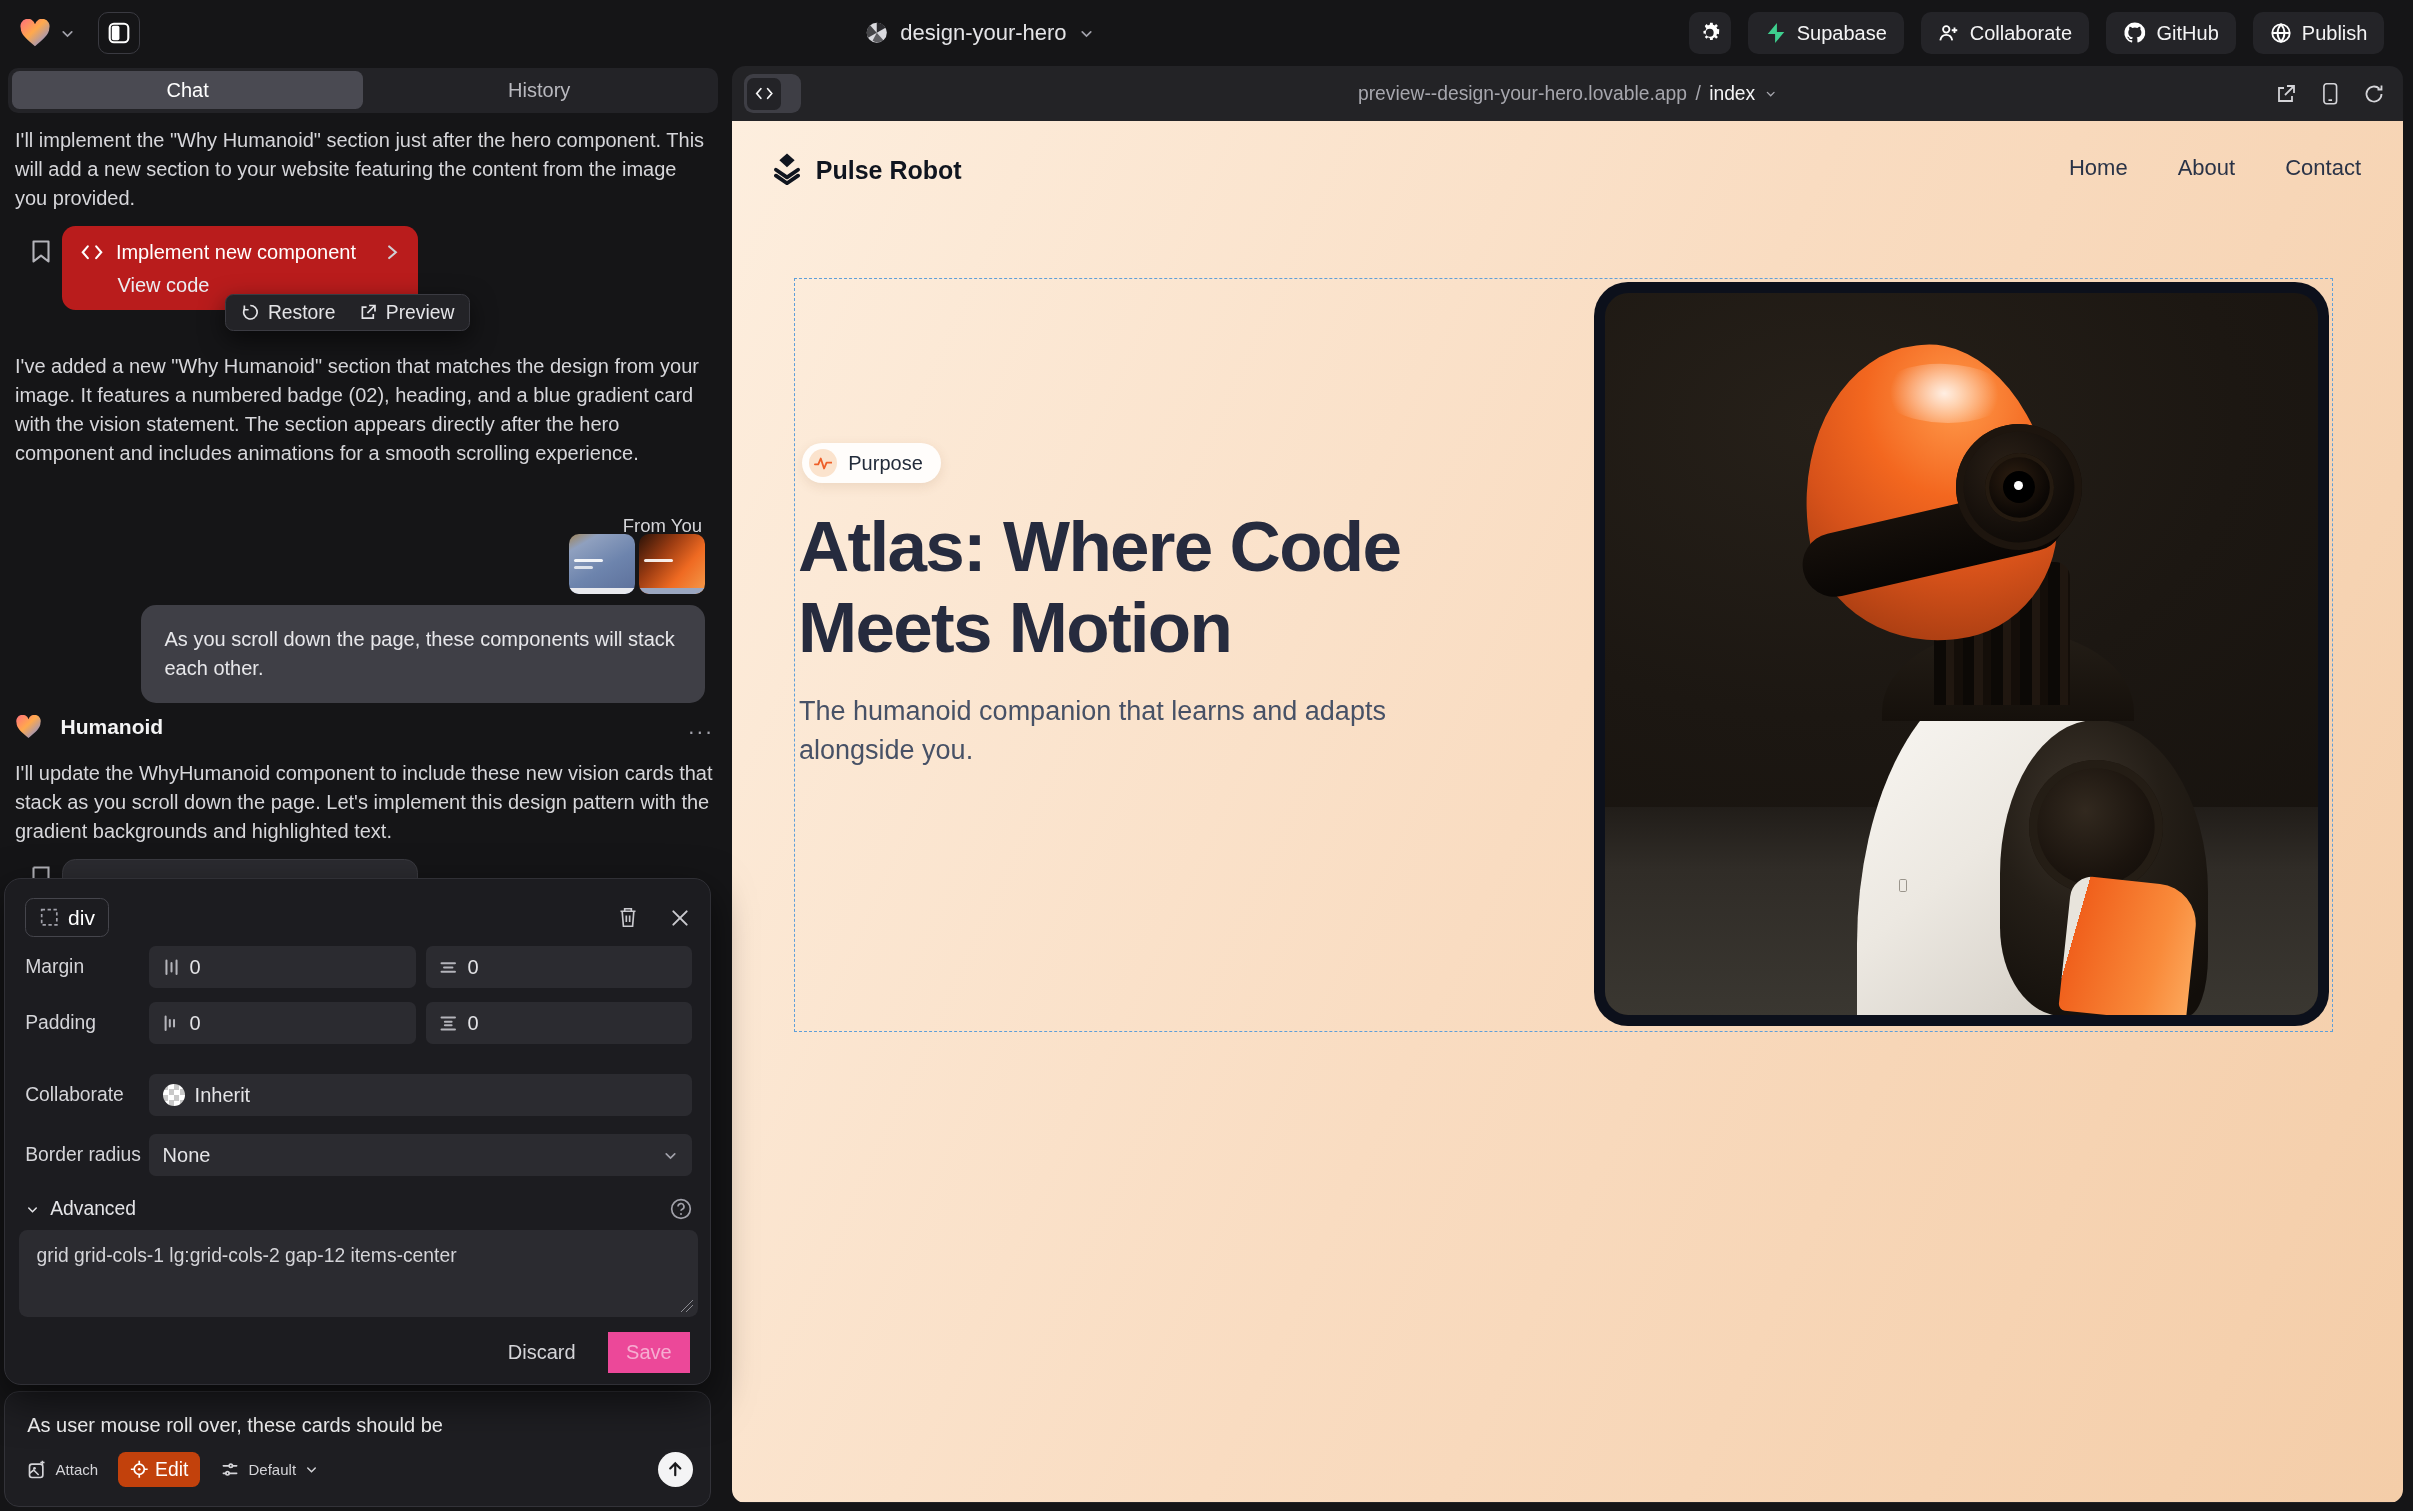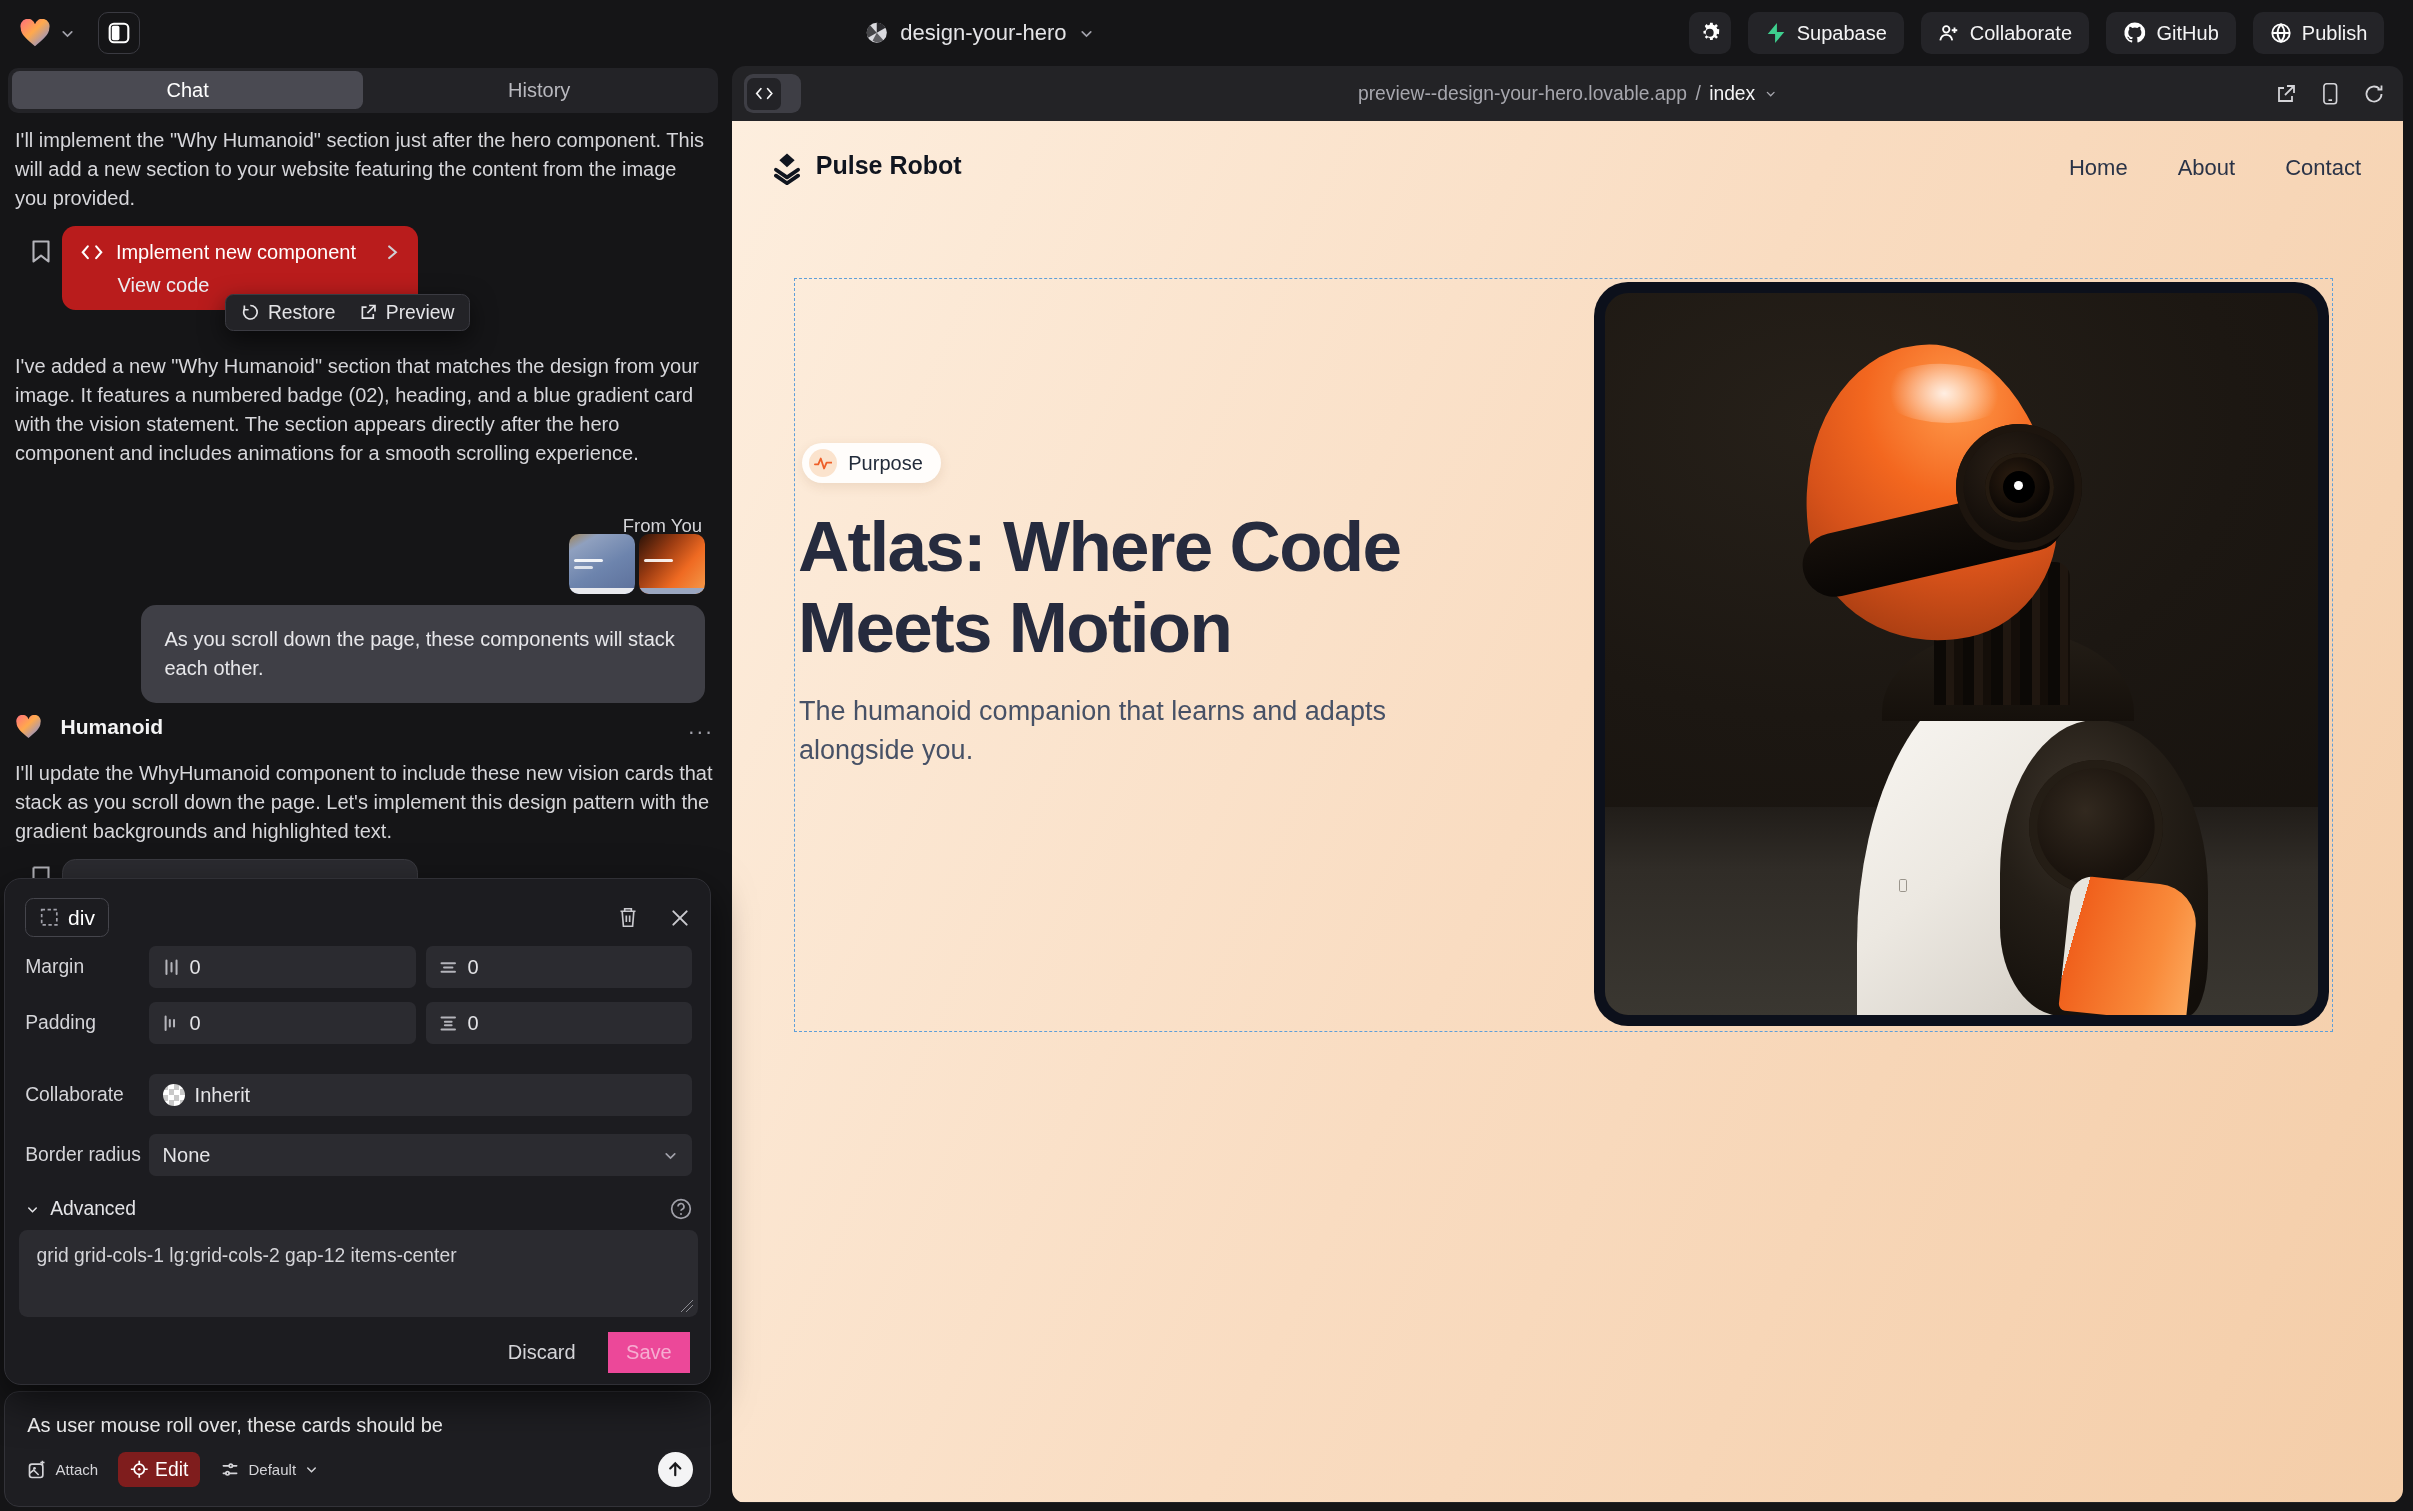--- a/index.html
+++ b/index.html
@@ -100,7 +100,7 @@
 
   .site{position:absolute;left:0;top:55px;width:1671px;height:1381px;background:linear-gradient(115deg,#fdeede 0%,#f9dcc1 48%,#f4cda8 100%);overflow:hidden;}
   .site-head{position:absolute;left:0;top:0;width:100%;height:94px;display:flex;align-items:center;padding:0 42px 0 38px;}
-  .brand{display:flex;align-items:flex-start;gap:11.8px;font-size:25px;font-weight:bold;color:#10151f;}
+  .brand{display:flex;align-items:flex-end;gap:11.8px;font-size:25px;font-weight:bold;color:#10151f;}
   .site-nav{margin-left:auto;display:flex;gap:50px;font-size:22px;color:#2a3347;}
   .selection{position:absolute;left:62px;top:157px;width:1539px;height:754px;border:1.7px dashed #5f9fd9;}
 

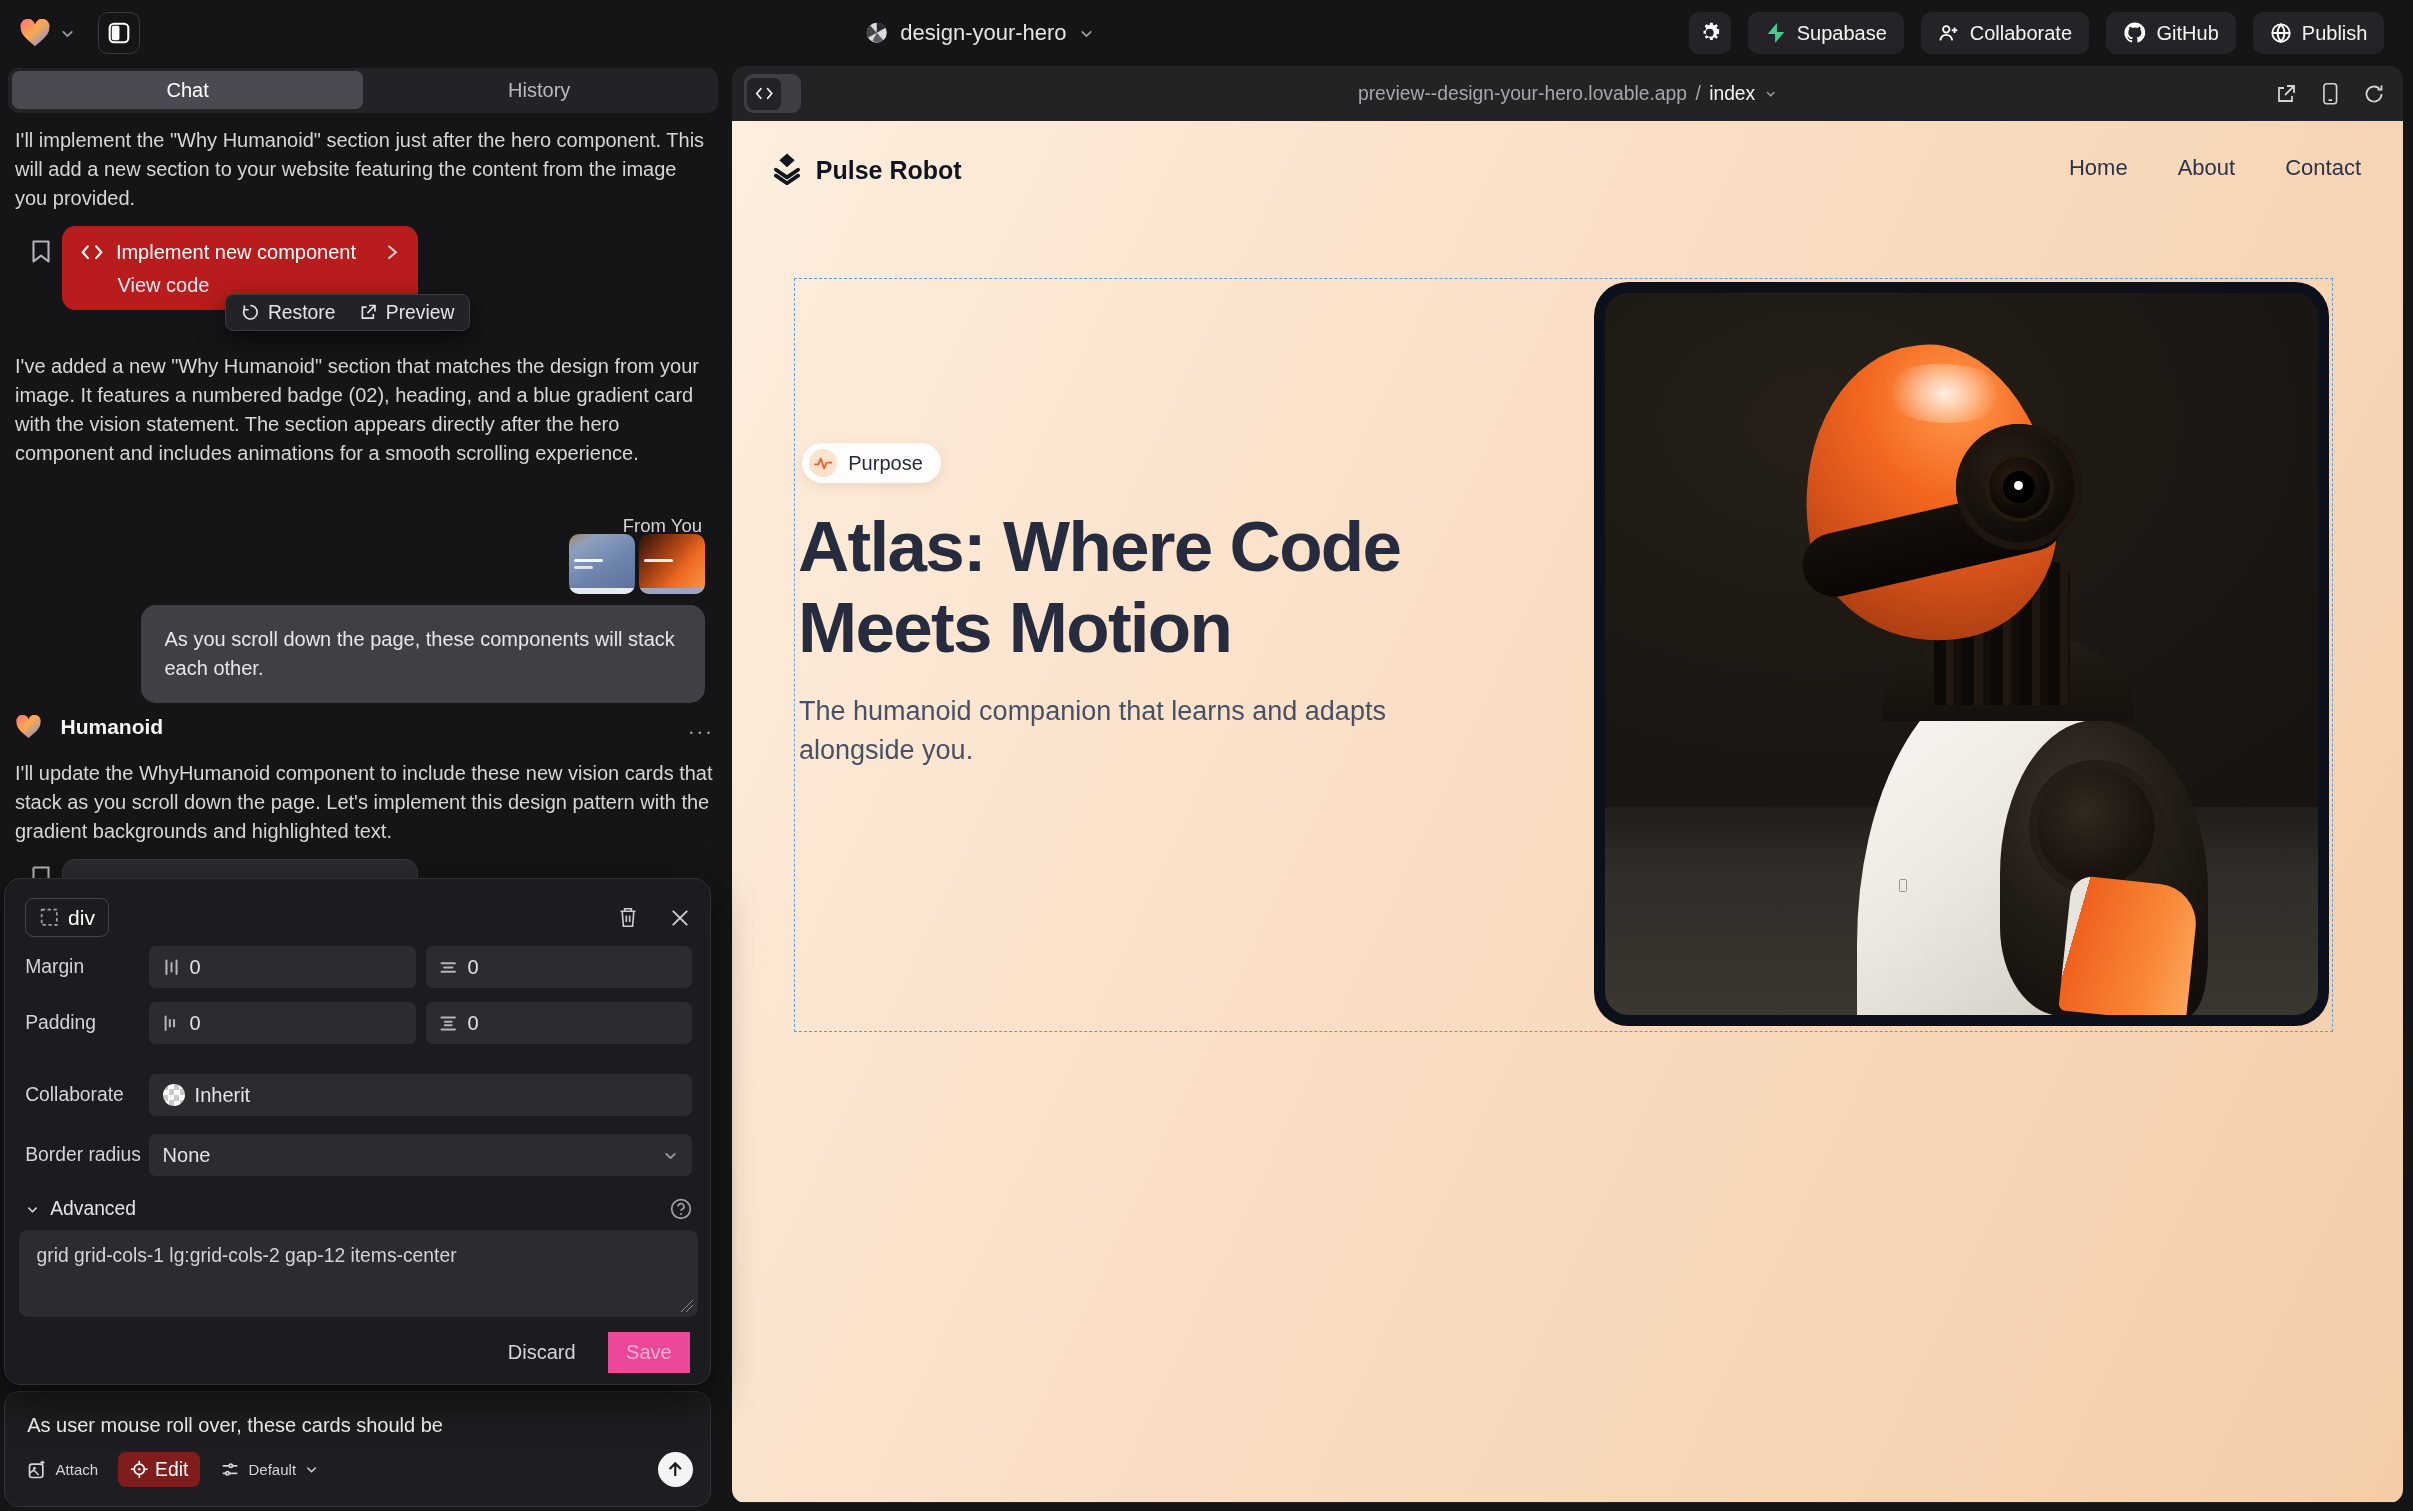--- a/index.html
+++ b/index.html
@@ -86,7 +86,7 @@
   .composer .text{font-size:20px;color:#f4f4f5;}
   .comp-tools{position:absolute;left:22px;right:17px;top:60px;display:flex;align-items:center;gap:20px;}
   .tool{display:flex;align-items:center;gap:8.4px;font-size:15px;color:#d4d4d8;}
-  .edit-pill{display:flex;align-items:center;gap:6.7px;background:#7f1d1d;color:#ffffff;border-radius:7.6px;padding:6.7px 11.8px;font-size:19.3px;}
+  .edit-pill{display:flex;align-items:center;gap:6.7px;background:#c2410c;color:#ffffff;border-radius:7.6px;padding:6.7px 11.8px;font-size:19.3px;}
   .send{margin-left:auto;width:35px;height:35px;border-radius:50%;background:#f4f4f5;display:flex;align-items:center;justify-content:center;color:#1a1a1c;}
 
   

